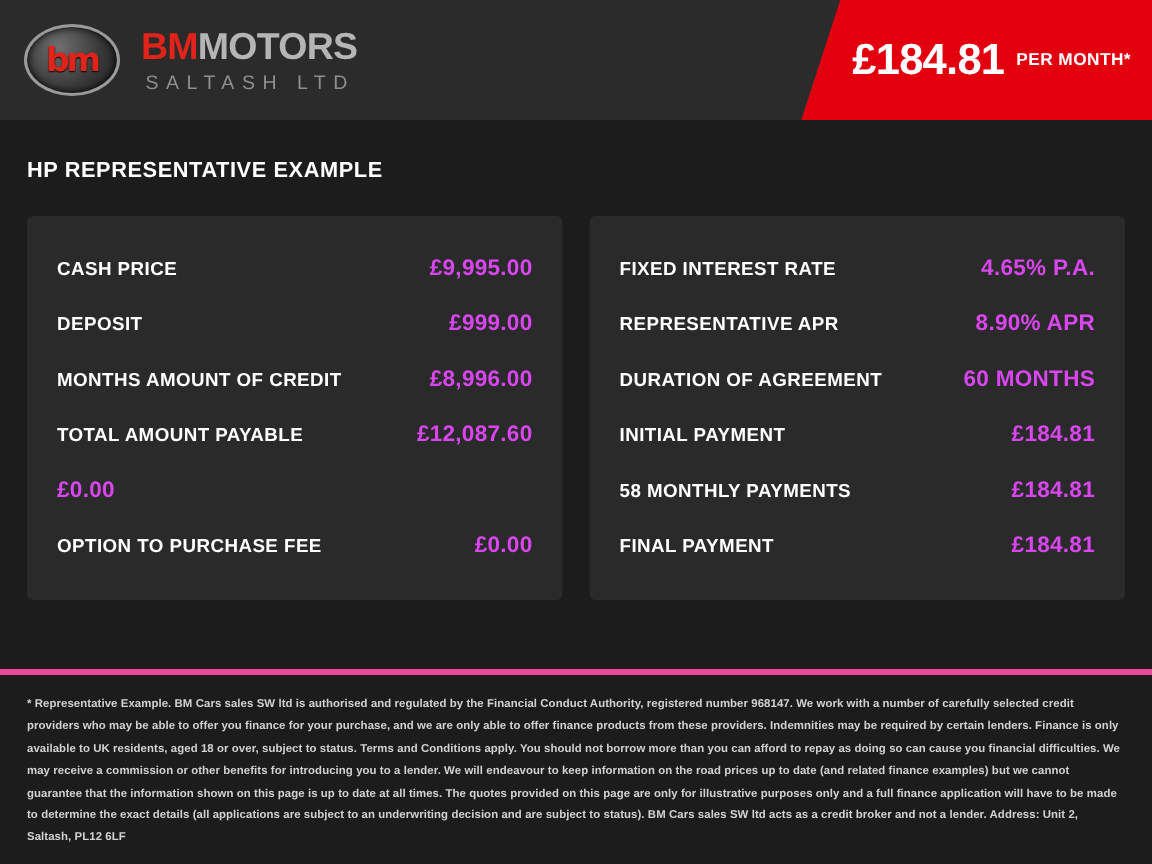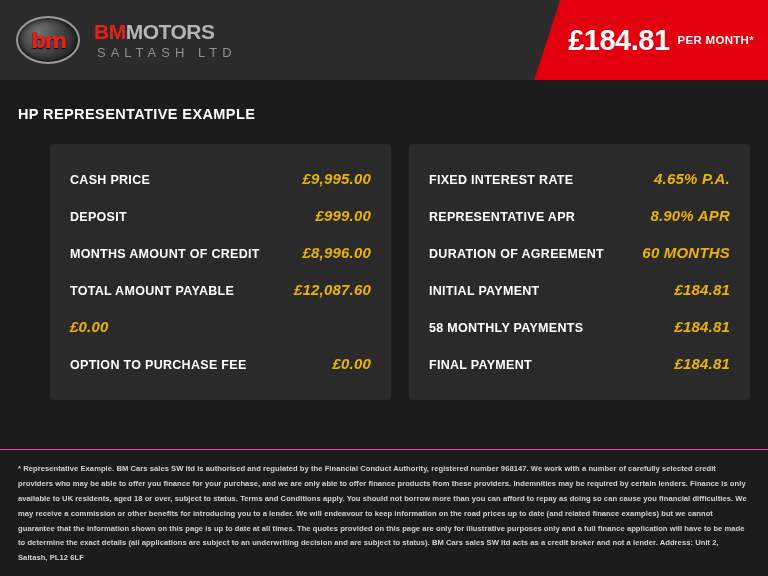--- a/index.html
+++ b/index.html
@@ -52,7 +52,7 @@
   }
   .logo-text { margin-left: 14px; line-height: 1; }
   .logo-text .line1 {
-    font-size: 21px;
+    font-size: 25px;
     font-weight: bold;
     letter-spacing: -0.5px;
   }

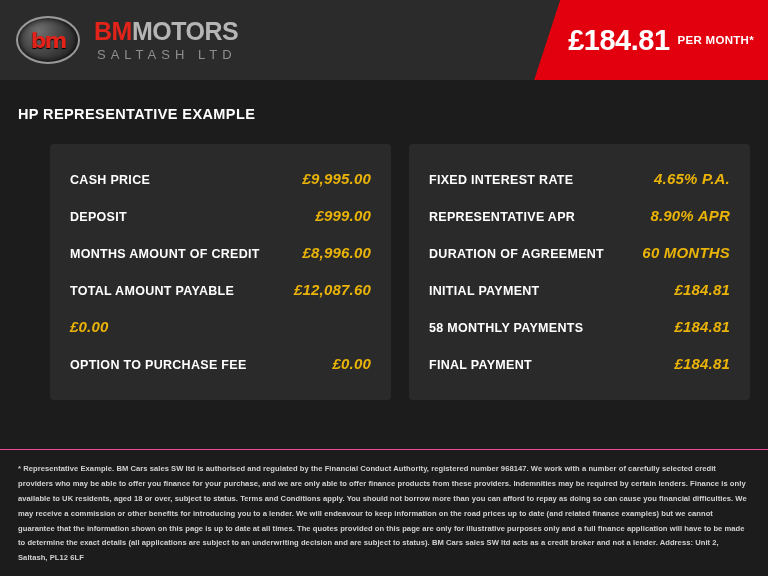--- a/index.html
+++ b/index.html
@@ -105,7 +105,6 @@
     display: flex;
     gap: 18px;
     padding: 22px 18px 0 18px;
-    margin-left: 32px;
   }
   .panel {
     flex: 1 1 0;

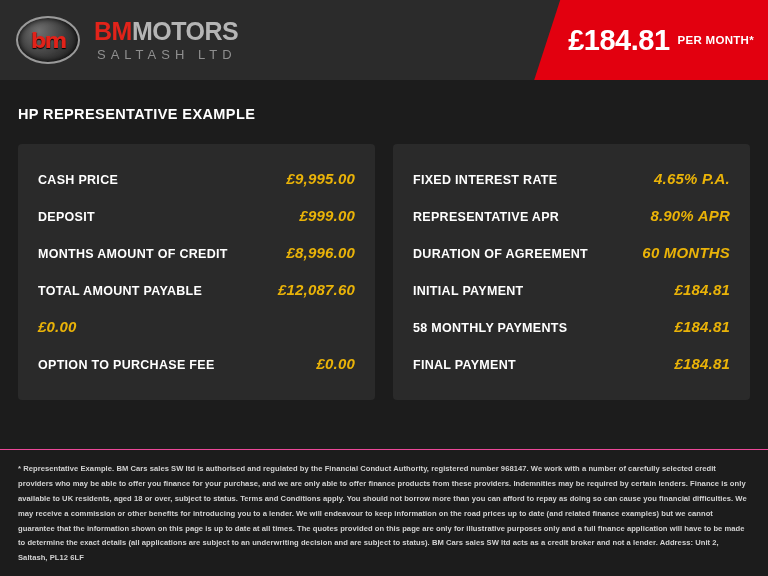--- a/index.html
+++ b/index.html
@@ -125,11 +125,10 @@
     letter-spacing: 0.3px;
   }
   .row-value {
-    color: #eab308;
+    color: #d946ef;
     font-size: 15px;
     font-weight: bold;
     letter-spacing: 0.2px;
-    font-style: italic;
   }
 
   

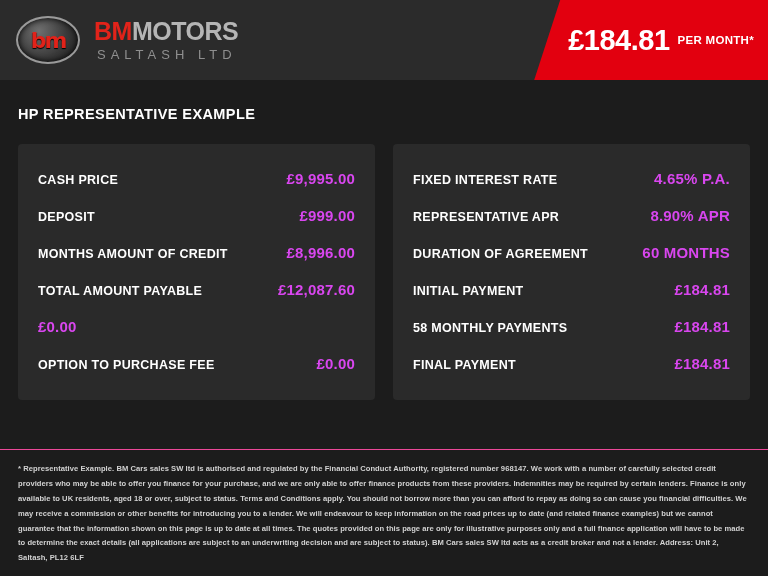--- a/index.html
+++ b/index.html
@@ -134,7 +134,7 @@
   
   .disclaimer-wrap {
     margin-top: auto;
-    border-top: 1px solid #ec4899;
+    border-top: 4px solid #ec4899;
     padding: 12px 18px 10px 18px;
   }
   .disclaimer {

